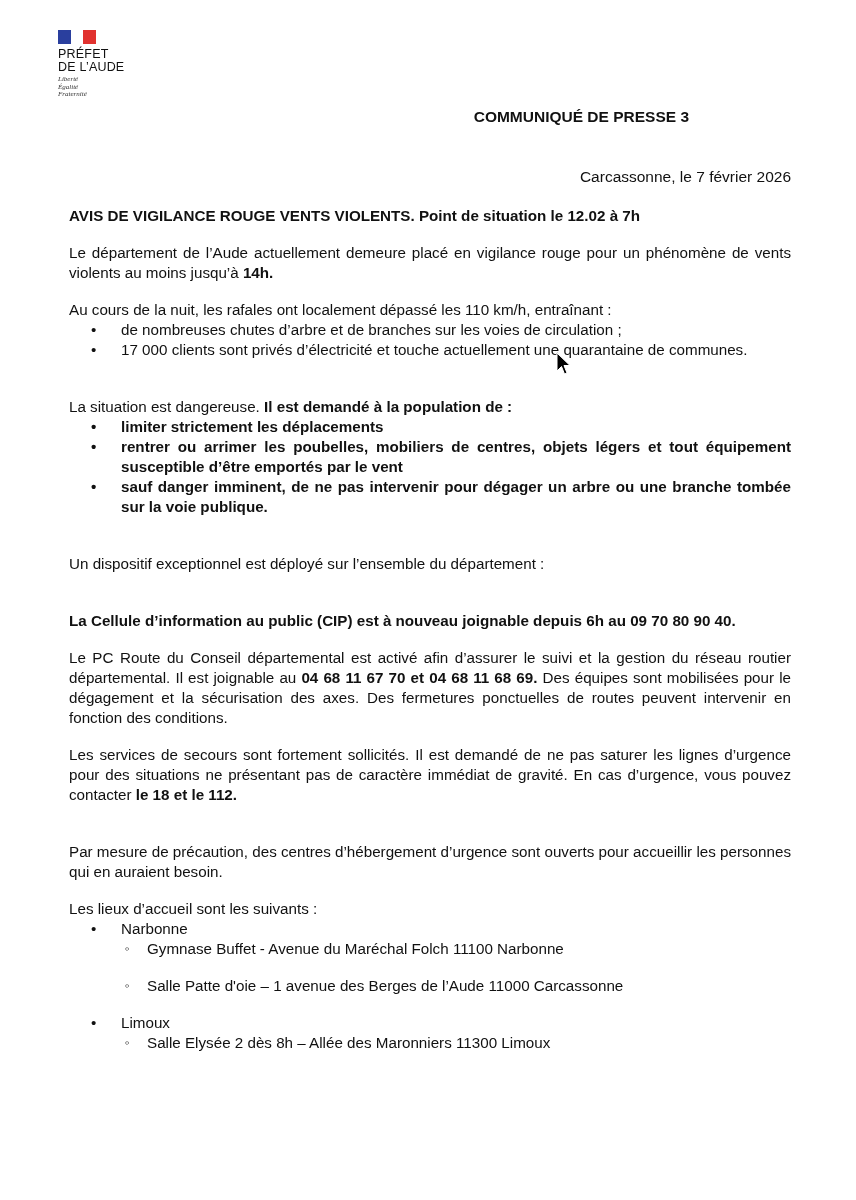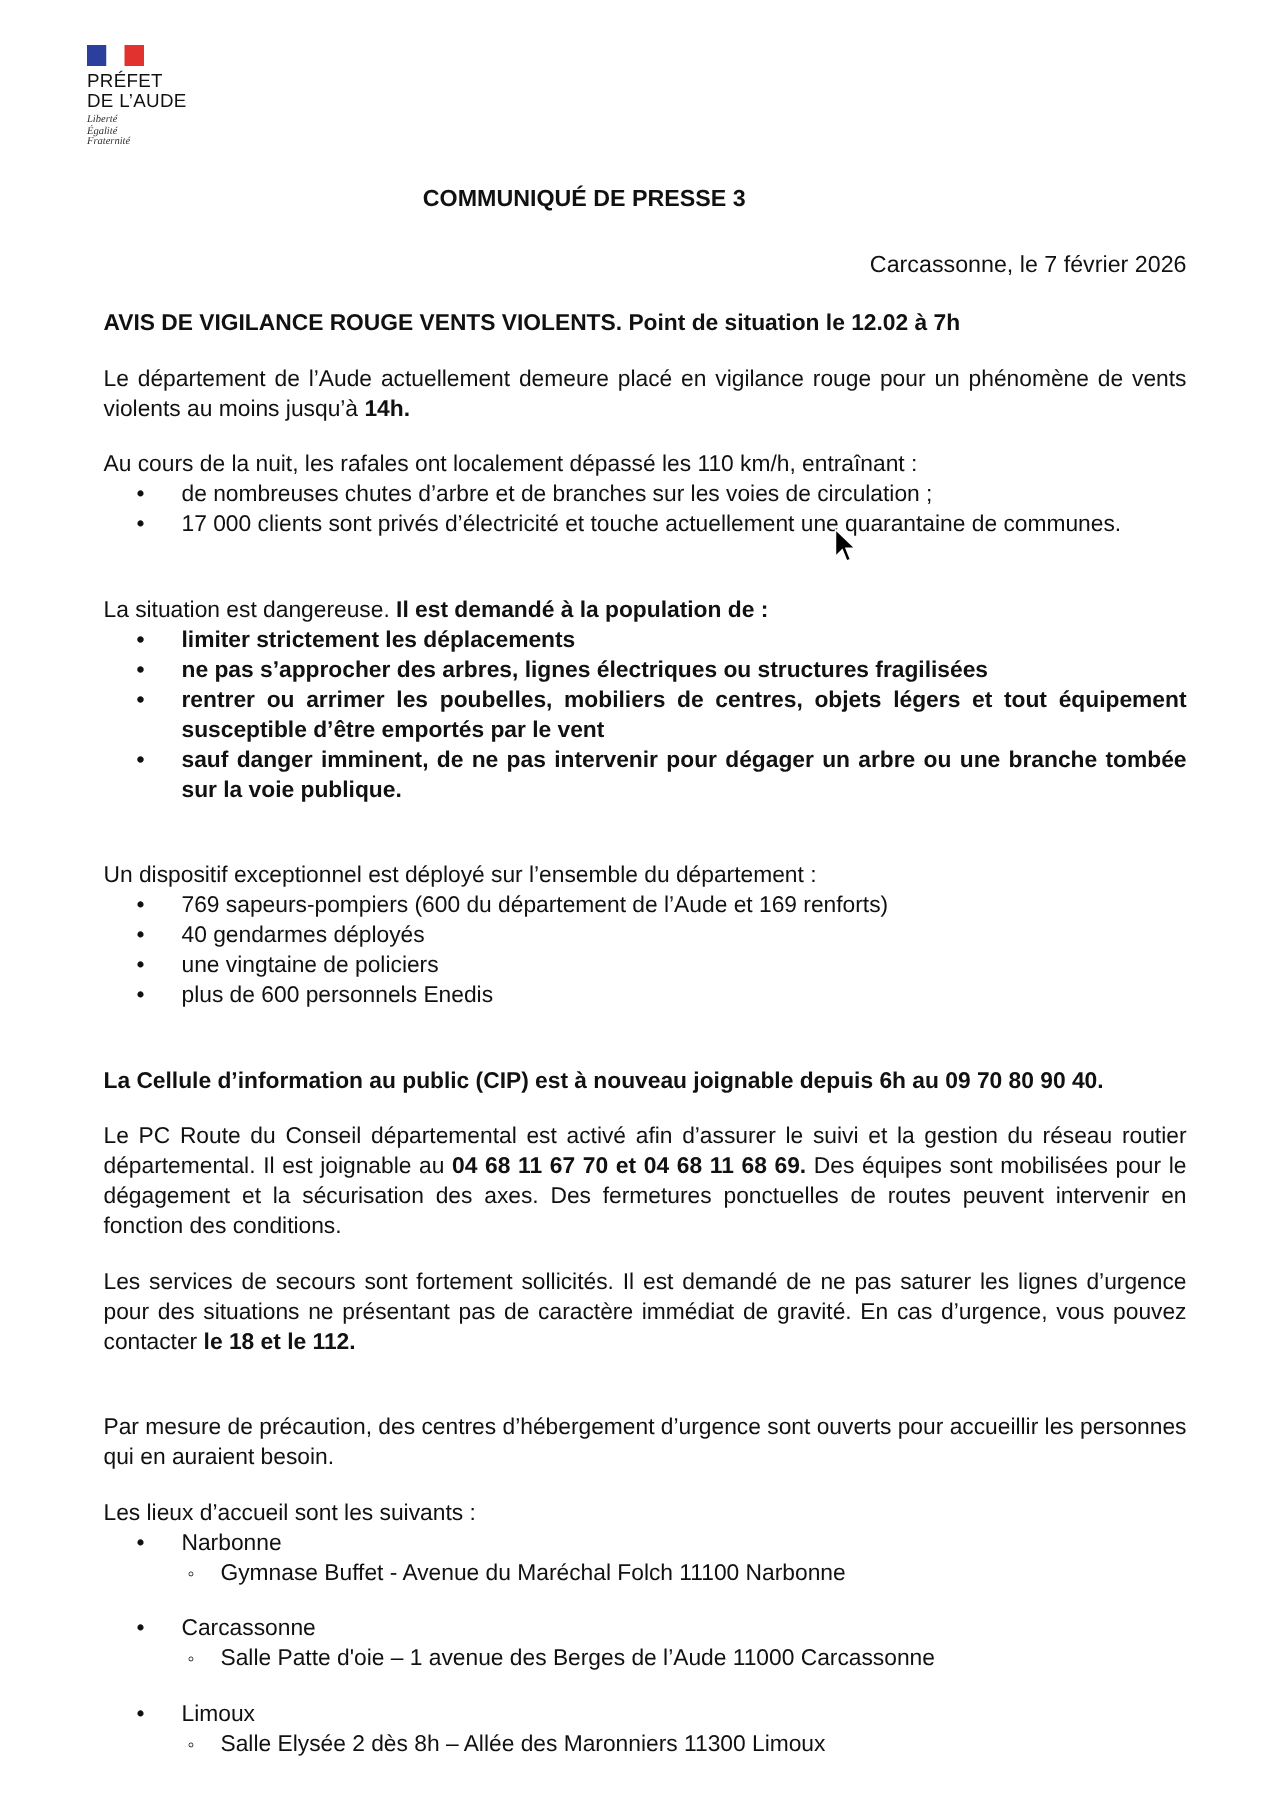--- a/index.html
+++ b/index.html
@@ -13,7 +13,7 @@
   .flag .r { background:#e1322f; }
   .logo-title { font-weight:normal; font-size:12.5px; line-height:13px; margin-top:4px; letter-spacing:0.2px; }
   .motto { font-family:"Liberation Serif", serif; font-style:italic; font-size:7px; line-height:7.5px; color:#333; margin-top:2px; }
-  .doc-title { position:absolute; left:0; width:689px; top:124px; text-align:center; font-weight:bold; font-size:15.5px; padding-left:90px; box-sizing:border-box; }
+  .doc-title { position:absolute; left:0; width:689px; top:108px; text-align:right; font-weight:bold; font-size:15.5px; padding-left:90px; box-sizing:border-box; }
   .date { position:absolute; right:65px; top:168px; font-size:15.5px; }
   .content { position:absolute; left:69px; width:722px; top:206px; font-size:15.2px; line-height:20px; }
   .content p { margin:0 0 17px 0; text-align:justify; }

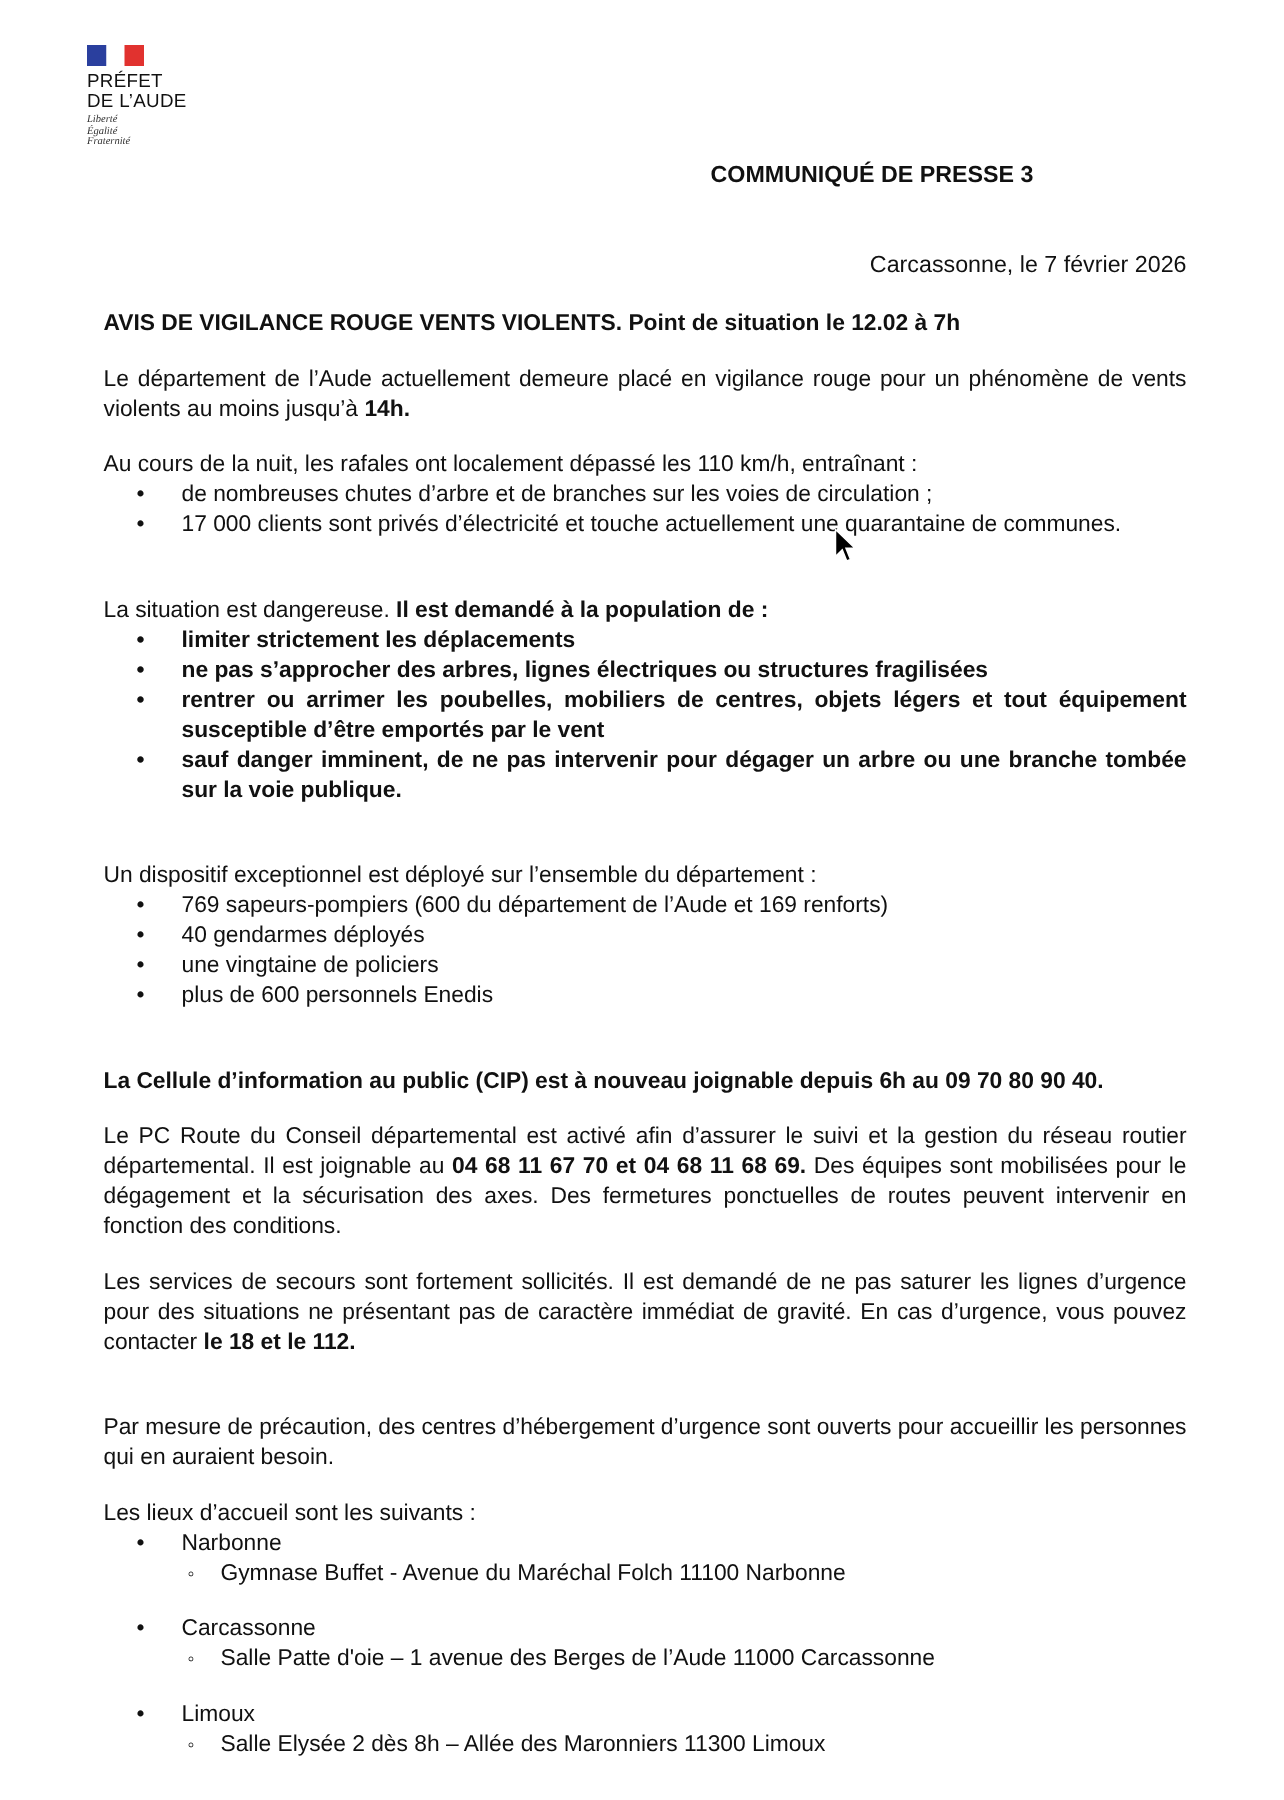--- a/index.html
+++ b/index.html
@@ -65,7 +65,6 @@
   <p><span>La situation est dangereuse. </span><span class="bold">Il est demandé à la population de :</span></p>
   <ul class="bold">
     <li>limiter strictement les déplacements</li>
-    <li>ne pas s’approcher des arbres, lignes électriques ou structures fragilisées</li>
     <li>rentrer ou arrimer les poubelles, mobiliers de centres, objets légers et tout équipement susceptible d’être emportés par le vent</li>
     <li>sauf danger imminent, de ne pas intervenir pour dégager un arbre ou une branche tombée sur la voie publique.</li>
   </ul>

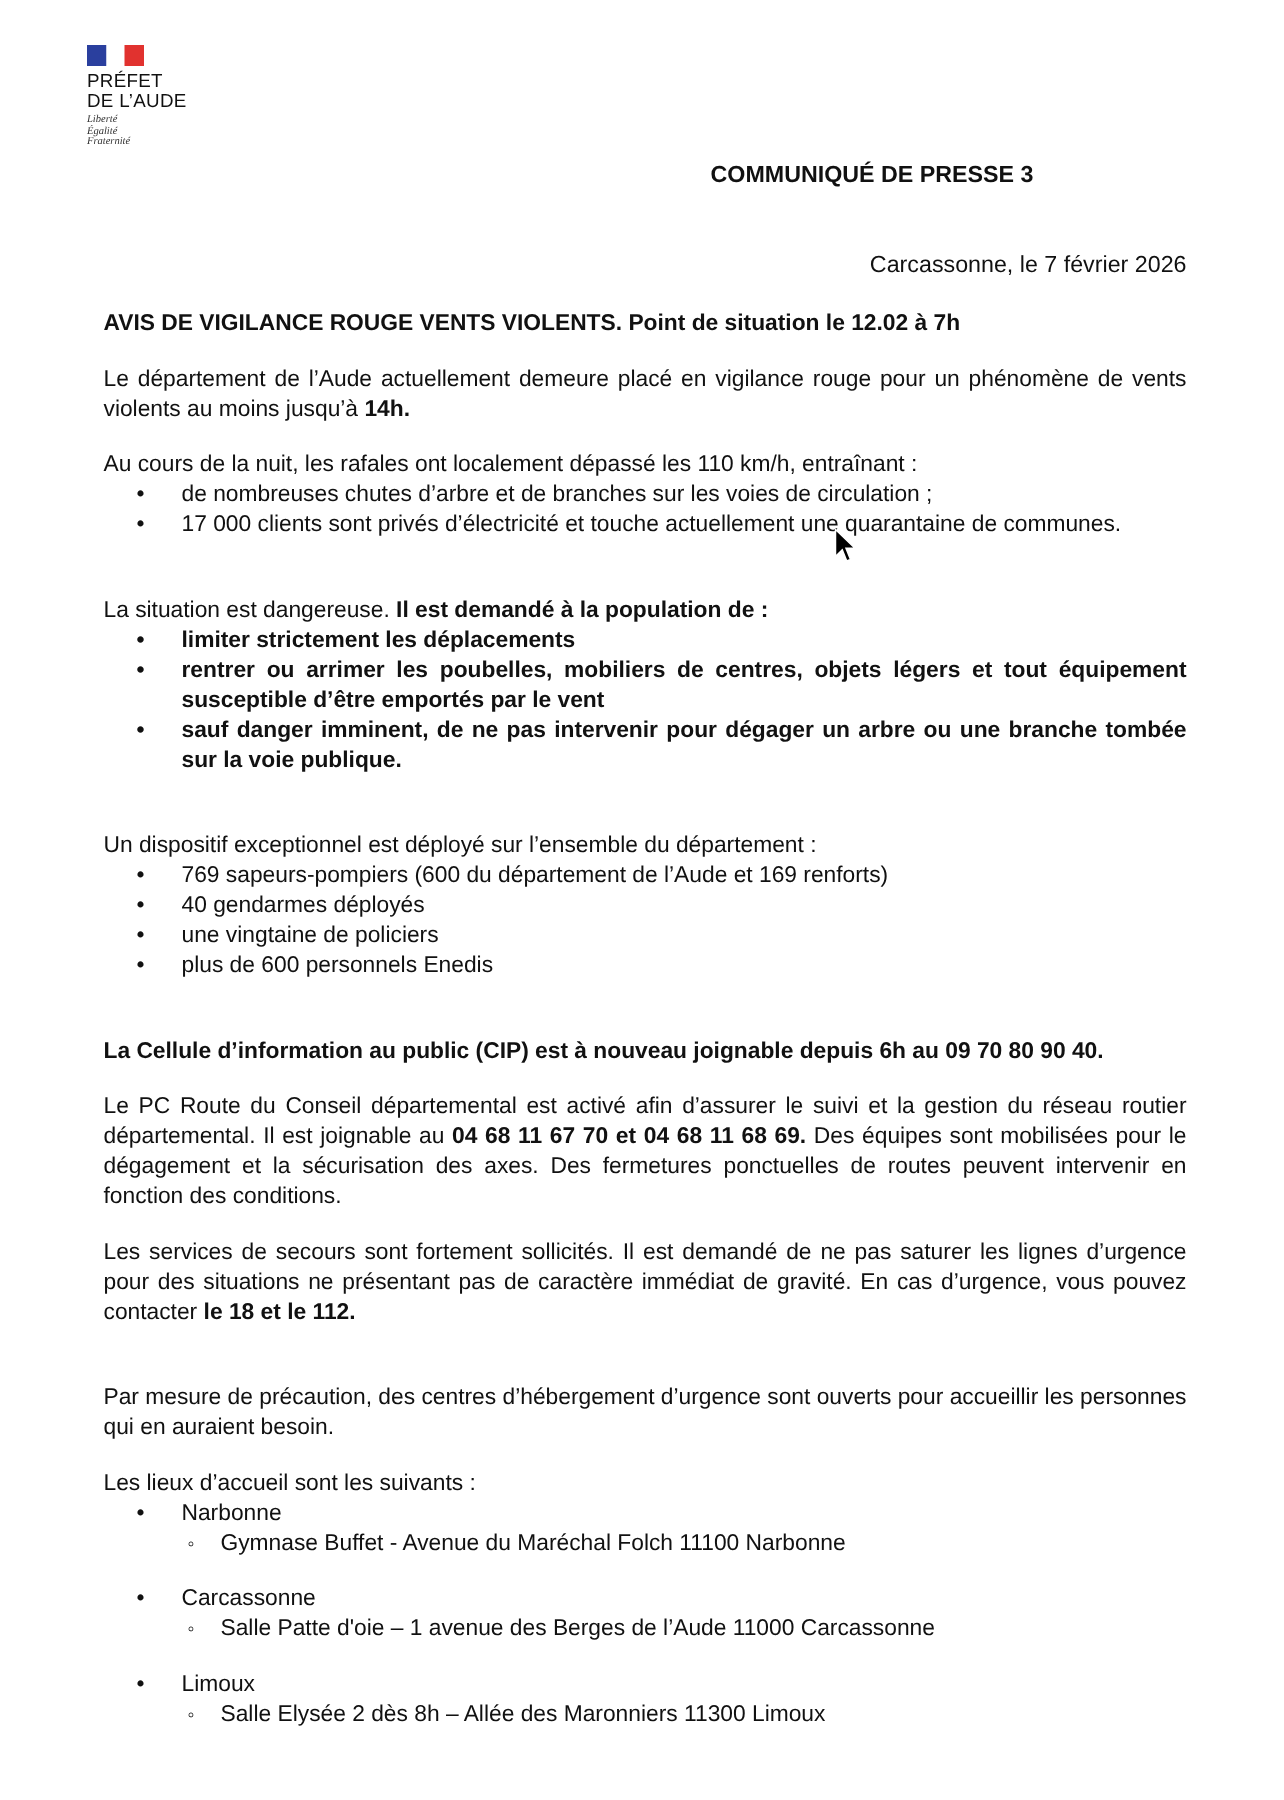--- a/index.html
+++ b/index.html
@@ -71,12 +71,6 @@
   <div class="gap"></div>
 
   <p>Un dispositif exceptionnel est déployé sur l’ensemble du département :</p>
-  <ul>
-    <li>769 sapeurs-pompiers (600 du département de l’Aude et 169 renforts)</li>
-    <li>40 gendarmes déployés</li>
-    <li>une vingtaine de policiers</li>
-    <li>plus de 600 personnels Enedis</li>
-  </ul>
   <div class="gap"></div>
 
   <p class="bold">La Cellule d’information au public (CIP) est à nouveau joignable depuis 6h au 09 70 80 90 40.</p>

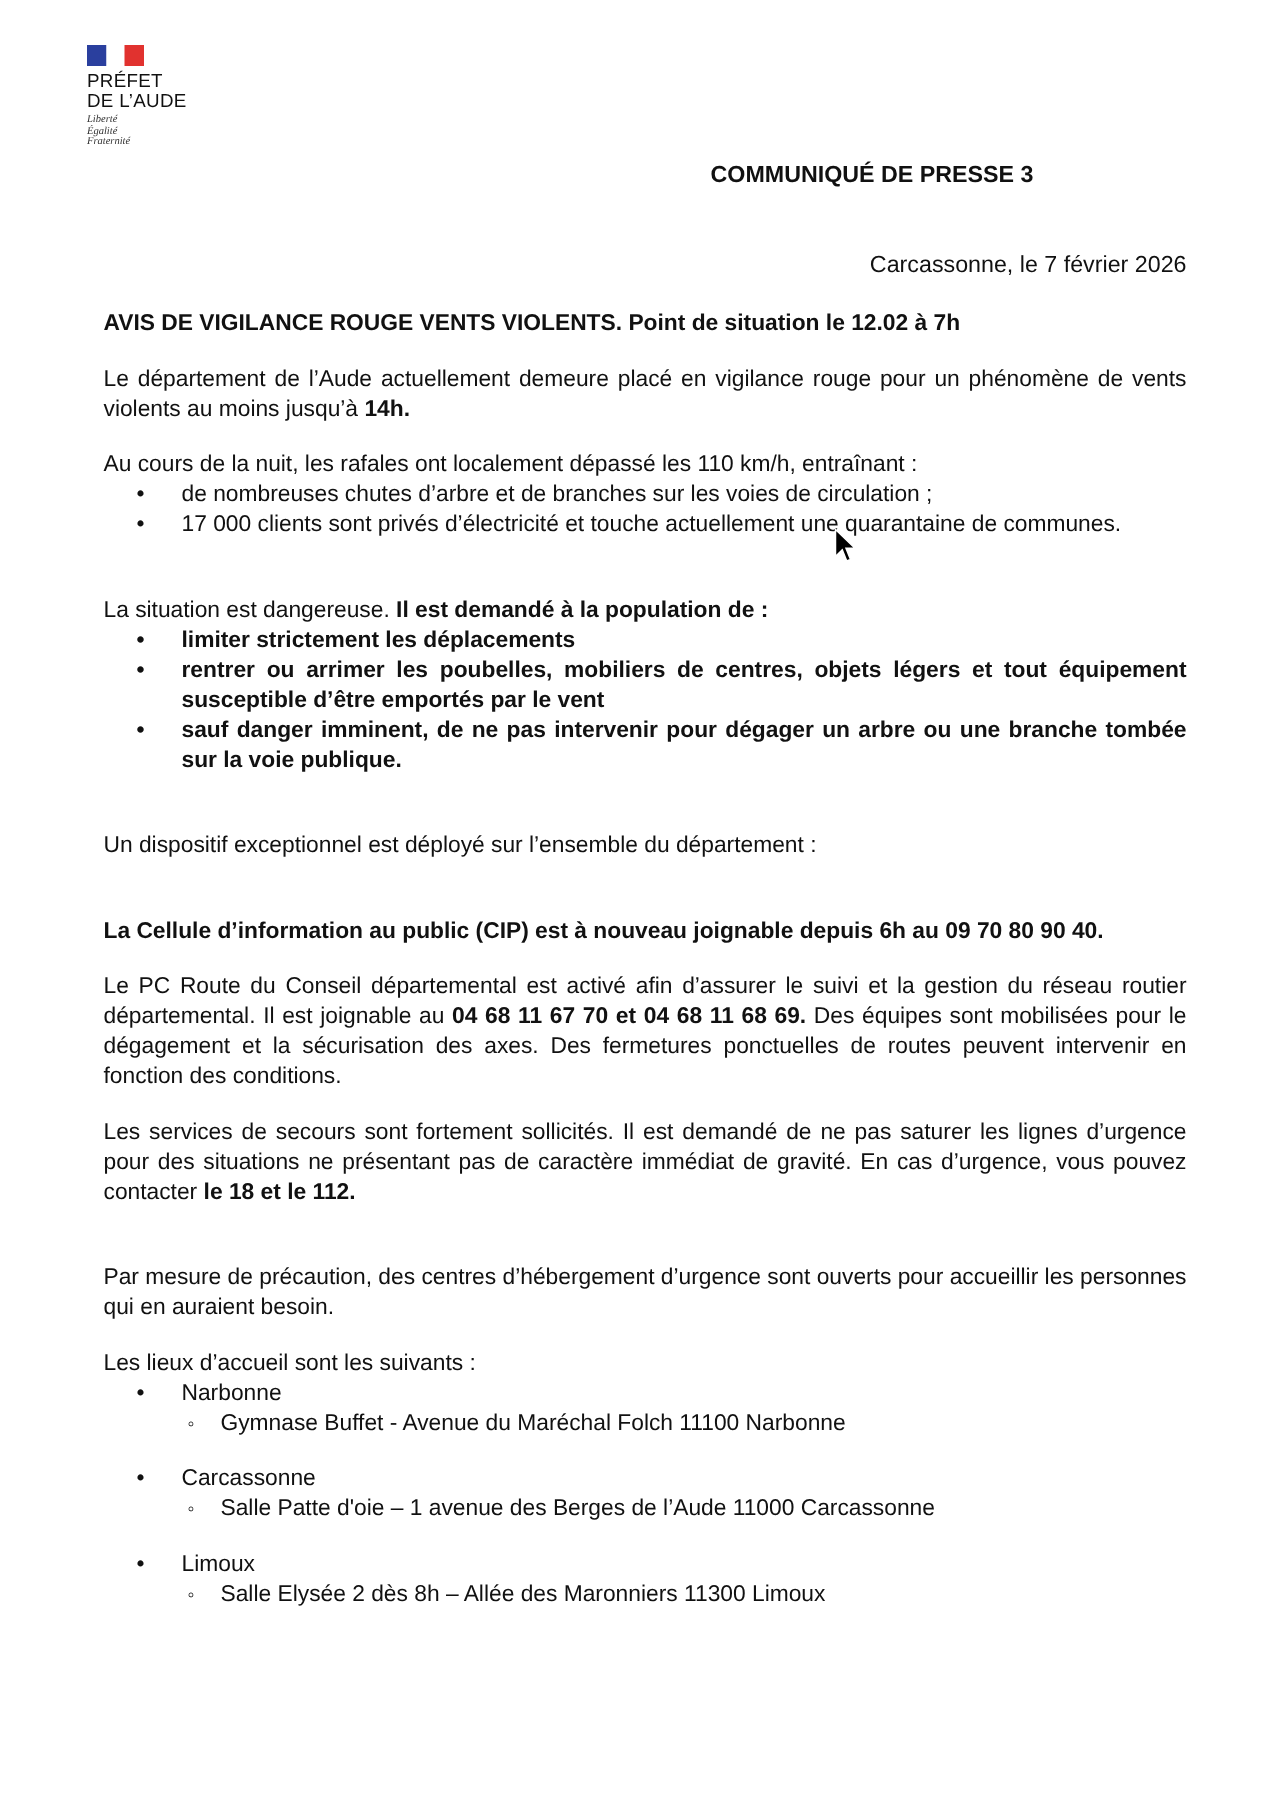--- a/index.html
+++ b/index.html
@@ -88,7 +88,6 @@
     <li class="sub">Gymnase Buffet - Avenue du Maréchal Folch 11100 Narbonne</li>
   </ul>
   <ul class="tight">
-    <li>Carcassonne</li>
     <li class="sub">Salle Patte d'oie  – 1 avenue des Berges de l’Aude 11000 Carcassonne</li>
   </ul>
   <ul class="tight">

